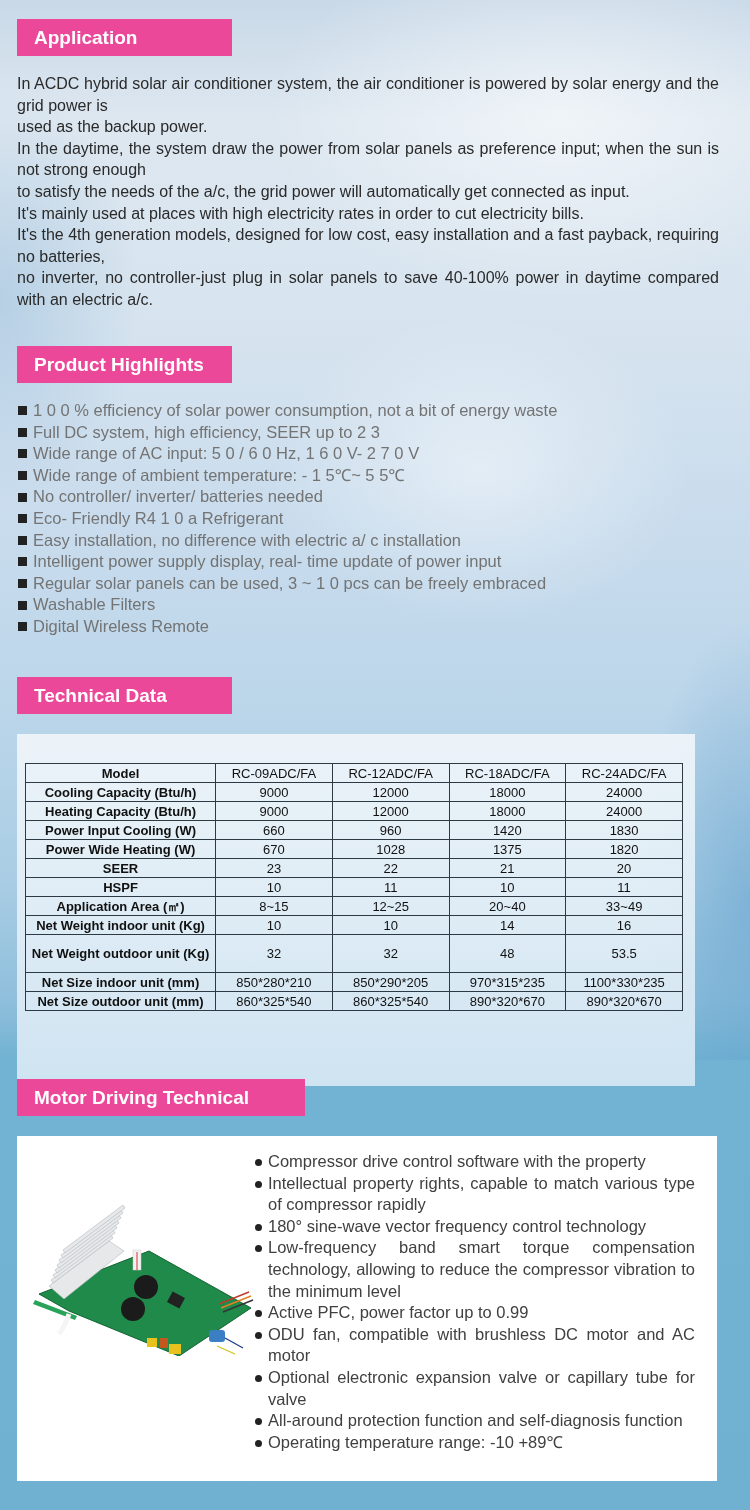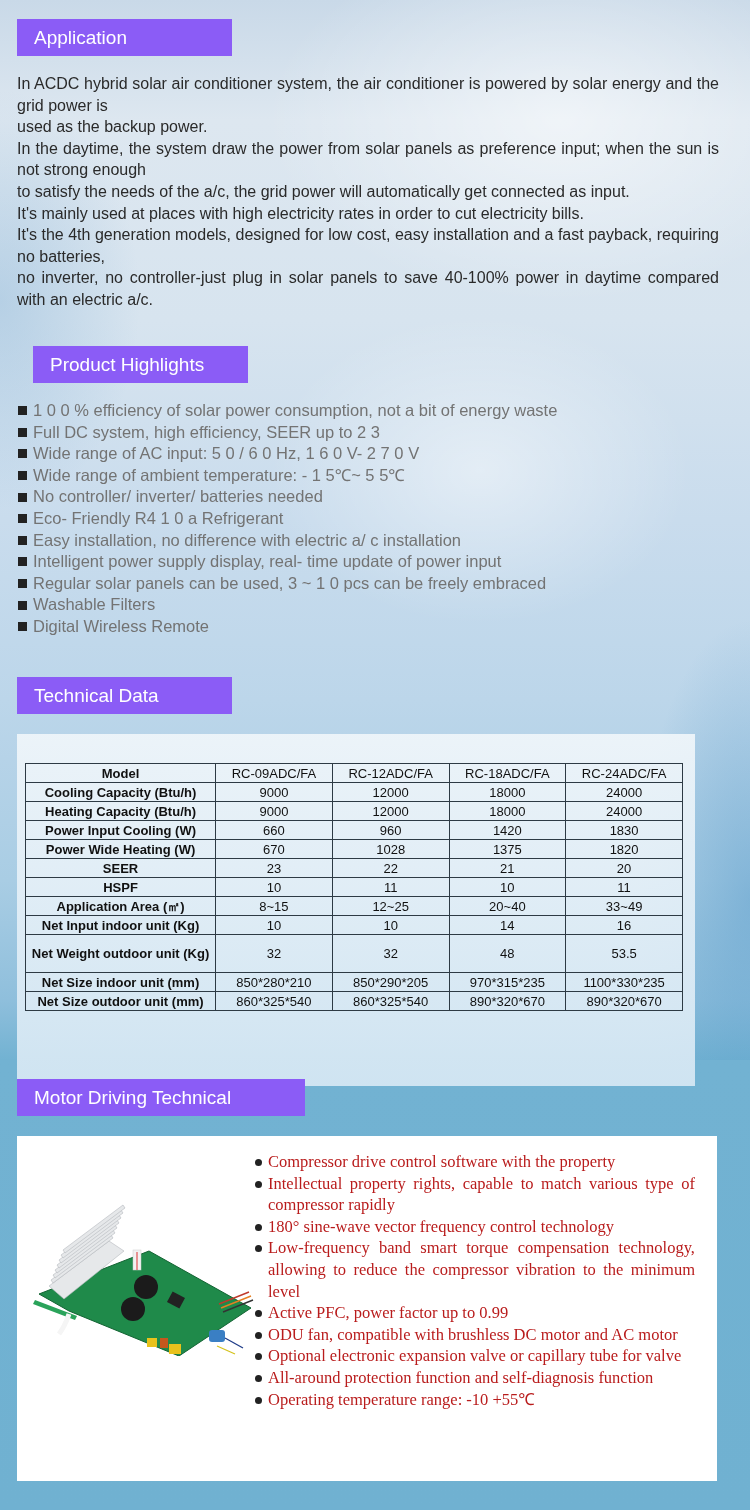--- a/index.html
+++ b/index.html
@@ -24,8 +24,8 @@
   }
   .section-header {
     position: absolute; left: 17px; height: 37px;
-    background: #8b5cf6;
-    color: #fff; font-weight: normal; font-size: 19px;
+    background: #ec4899;
+    color: #fff; font-weight: bold; font-size: 19px;
     padding-left: 17px; line-height: 37px;
   }
   #hdr-app { top: 19px; width: 215px; }

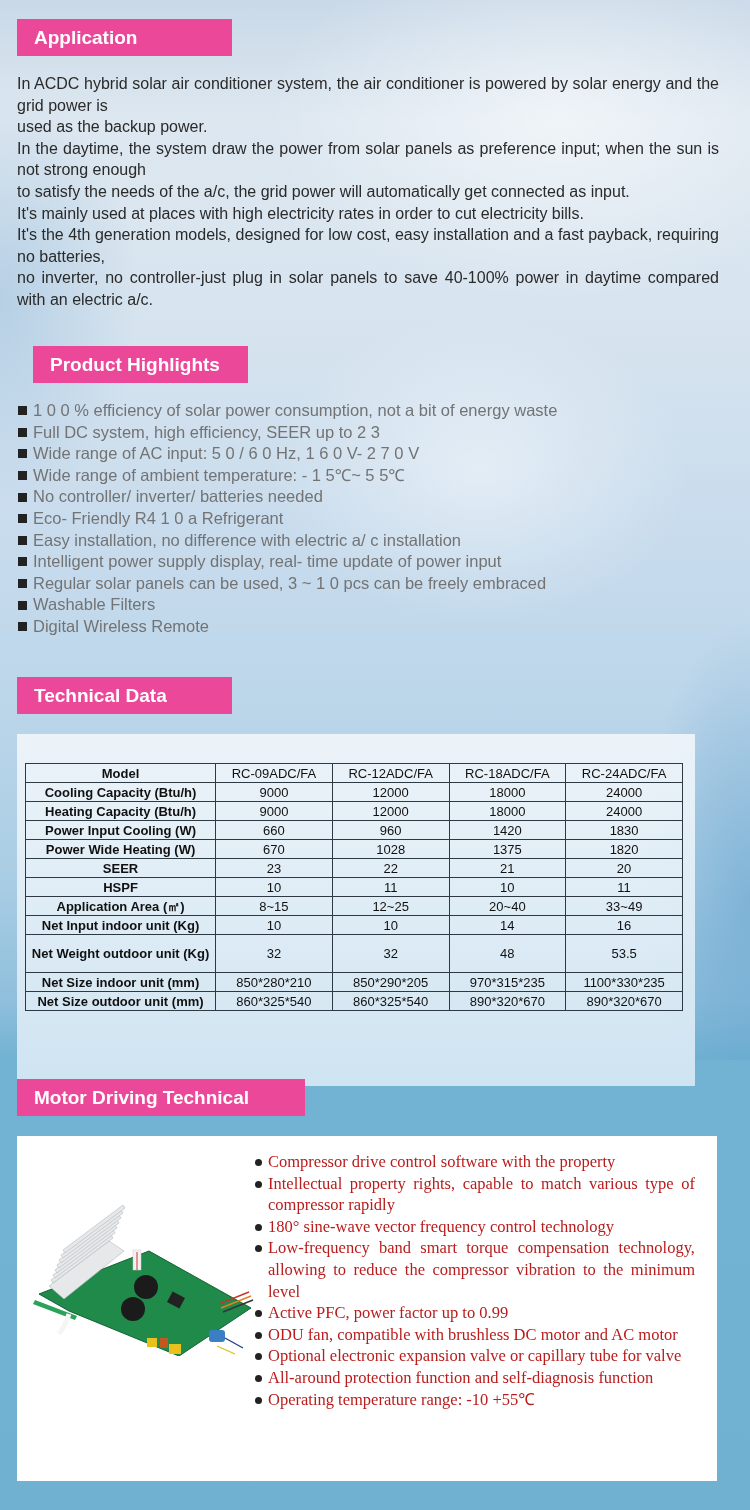--- a/index.html
+++ b/index.html
@@ -29,7 +29,7 @@
     padding-left: 17px; line-height: 37px;
   }
   #hdr-app { top: 19px; width: 215px; }
-  #hdr-highlights { top: 346px; width: 215px; margin-left: 16px; }
+  #hdr-highlights { top: 346px; width: 215px; }
   #hdr-tech { top: 677px; width: 215px; }
   #hdr-motor { top: 1079px; width: 288px; }
 

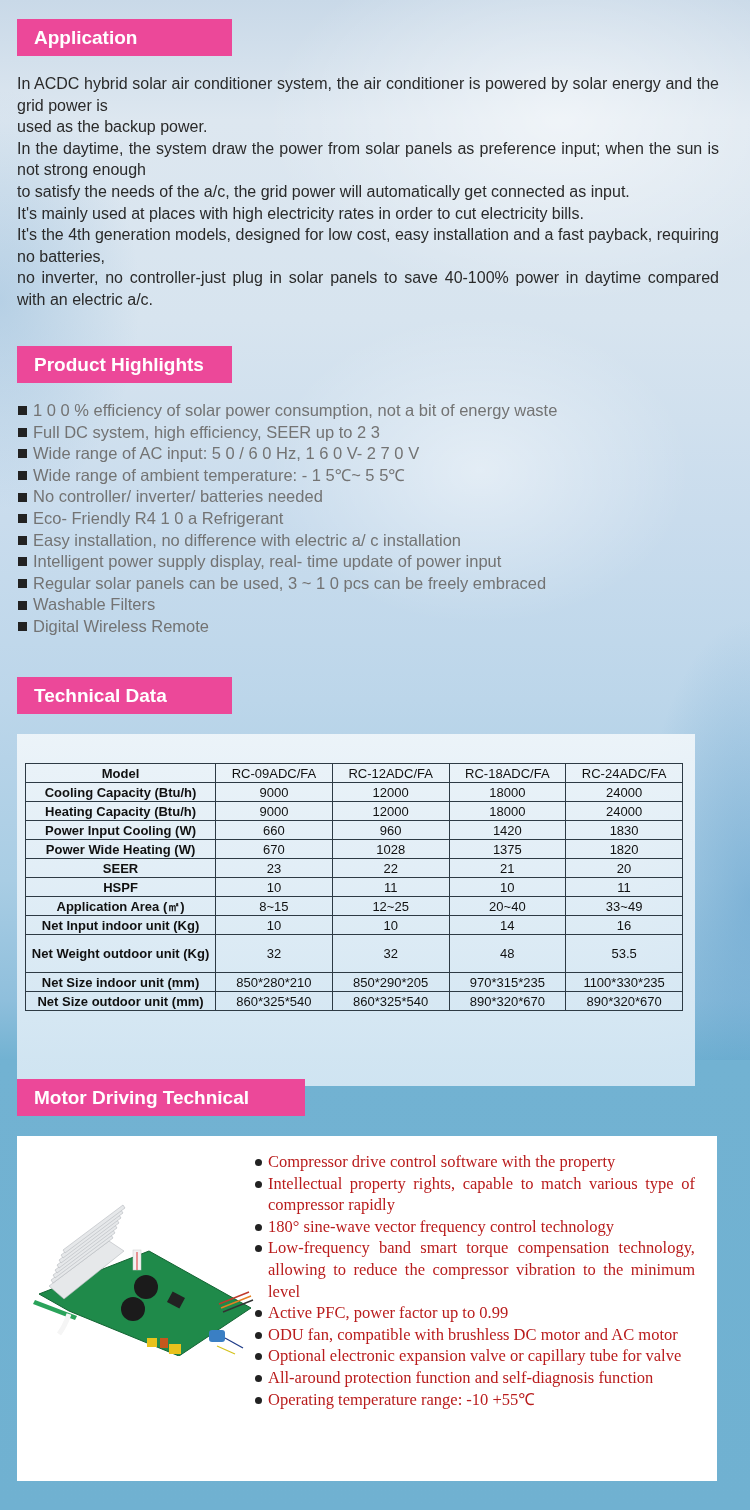--- a/index.html
+++ b/index.html
@@ -204,7 +204,7 @@
           <td class="c">33~49</td>
         </tr>
         <tr>
-          <td class="lbl">Net Input indoor unit (Kg)</td>
+          <td class="lbl">Net Weight indoor unit (Kg)</td>
           <td class="c">10</td>
           <td class="c">10</td>
           <td class="c">14</td>

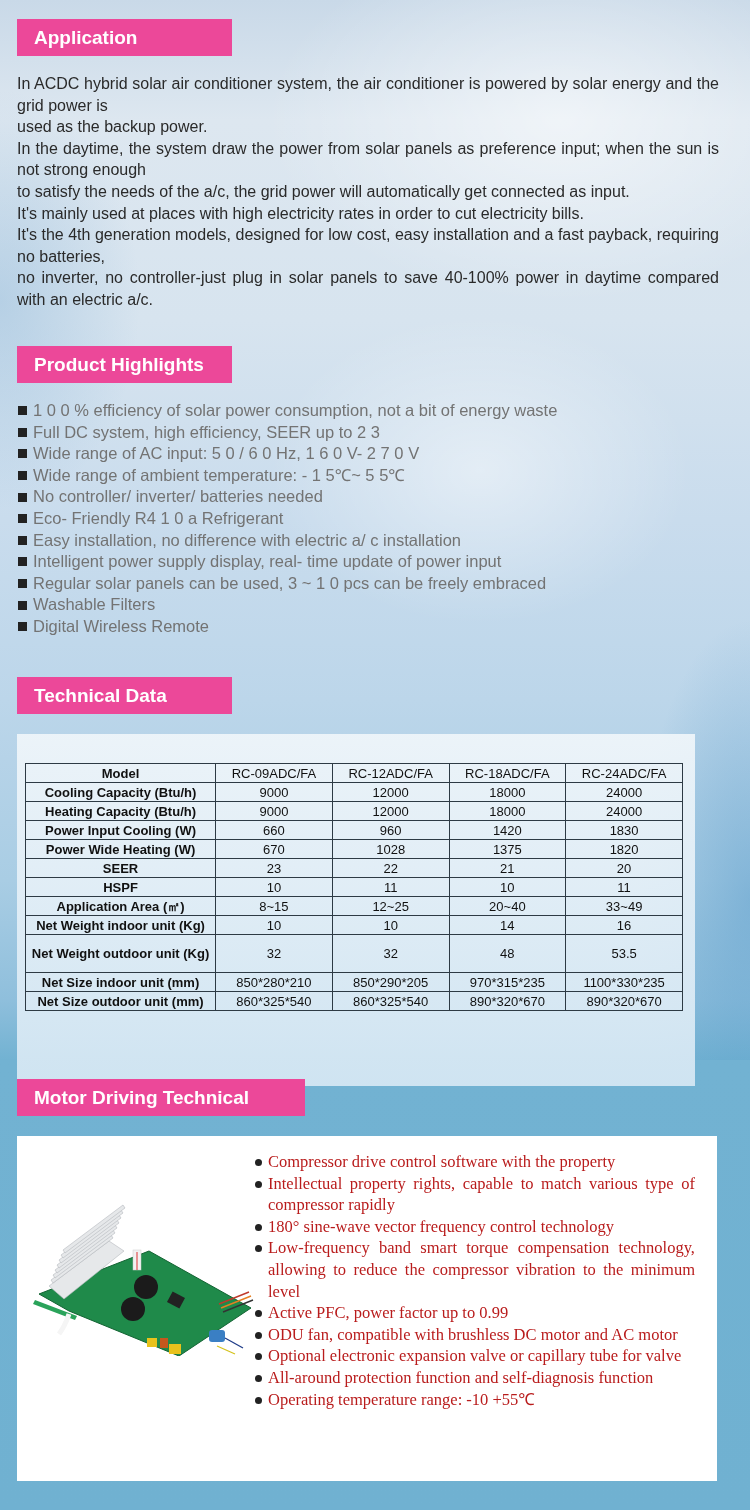--- a/index.html
+++ b/index.html
@@ -72,7 +72,7 @@
   }
   .motor-list {
     position: absolute; left: 238px; top: 15px; width: 440px;
-    list-style: none; font-size: 16.5px; line-height: 21.6px; color: #b91c1c; font-family: Liberation Serif, serif;
+    list-style: none; font-size: 16.5px; line-height: 21.6px; color: #404040;
   }
   .motor-list li { display: flex; }
   .motor-list .dot { flex: none; width: 7px; height: 7px; border-radius: 50%; background: #222; margin-top: 8px; margin-right: 6px; }

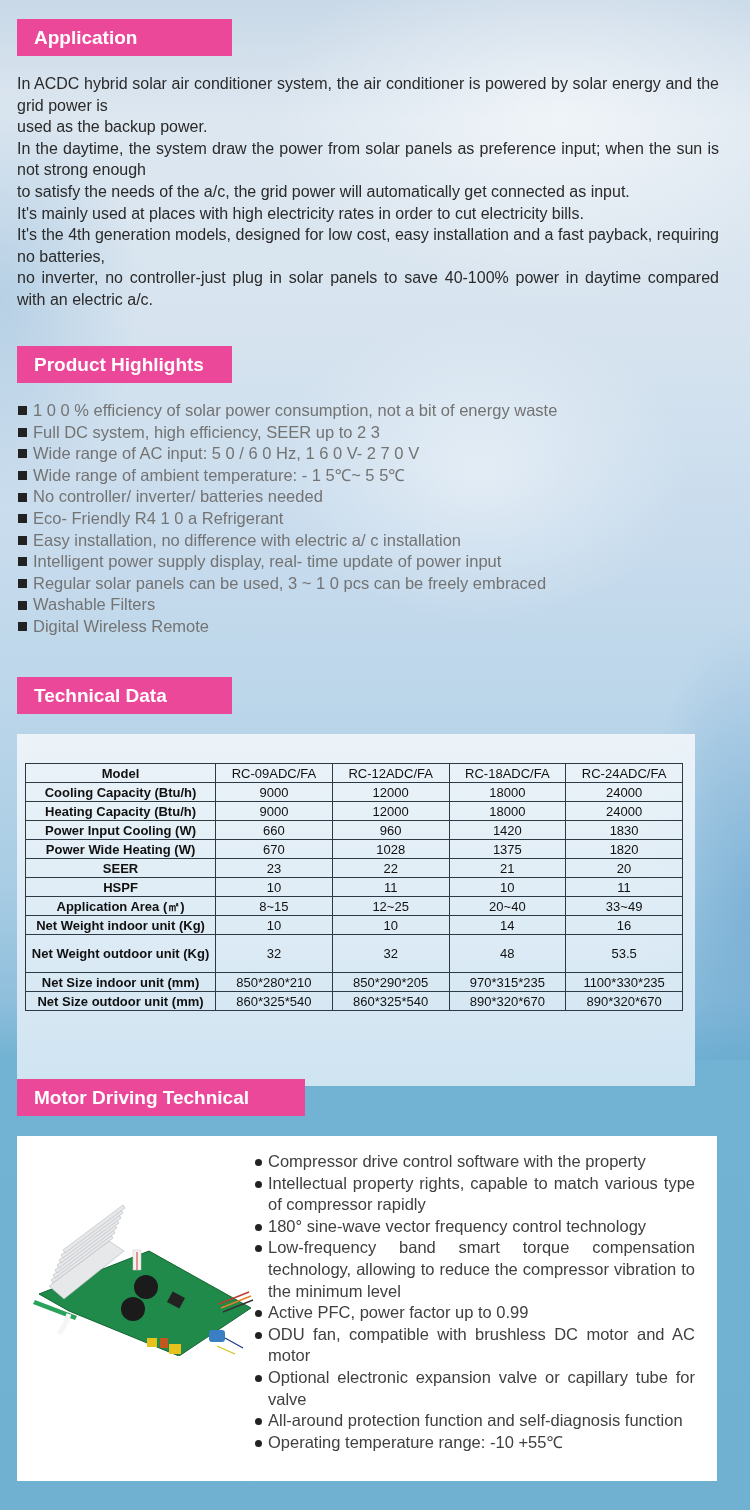--- a/index.html
+++ b/index.html
@@ -309,7 +309,7 @@
       </li>
       <li>
         <span class="dot"></span>
-        <span class="txt nojust">Operating temperature range: -10 +55℃</span>
+        <span class="txt nojust">Operating temperature range: -10 +89℃</span>
       </li>
     </ul>
 </div>

